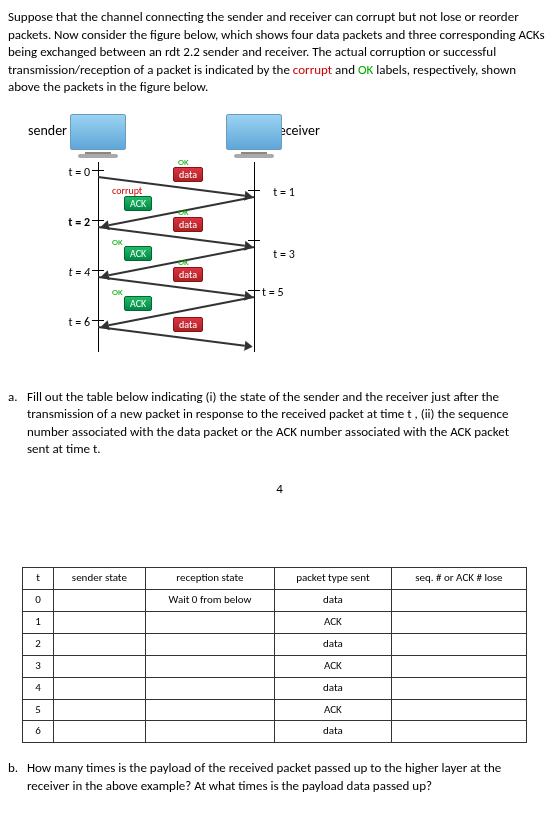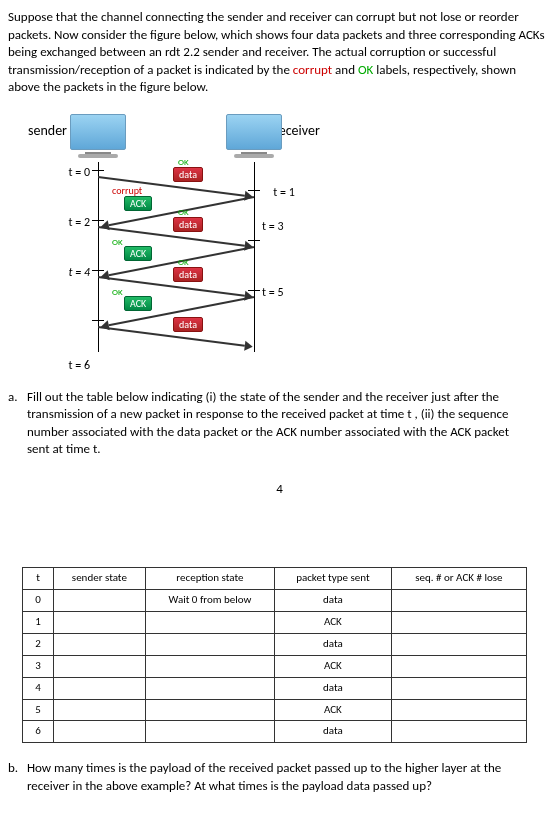--- a/index.html
+++ b/index.html
@@ -118,7 +118,7 @@
   <div class="timeline" style="left:236px; top:48px; height:190px;"></div>
 
   <div class="tlabel" style="left:28px; top:50px; width:44px;">t = 0</div>
-  <div class="tlabel" style="left:28px; top:100px; width:44px;">t = 2</div>
+  <div class="tlabel" style="left:28px; top:100px; width:44px;font-weight:bold;">t = 2</div>
   <div class="tlabel" style="left:28px; top:150px; width:44px;font-style:italic;">t = 4</div>
   <div class="tlabel" style="left:28px; top:200px; width:44px;margin-top:43px;">t = 6</div>
 

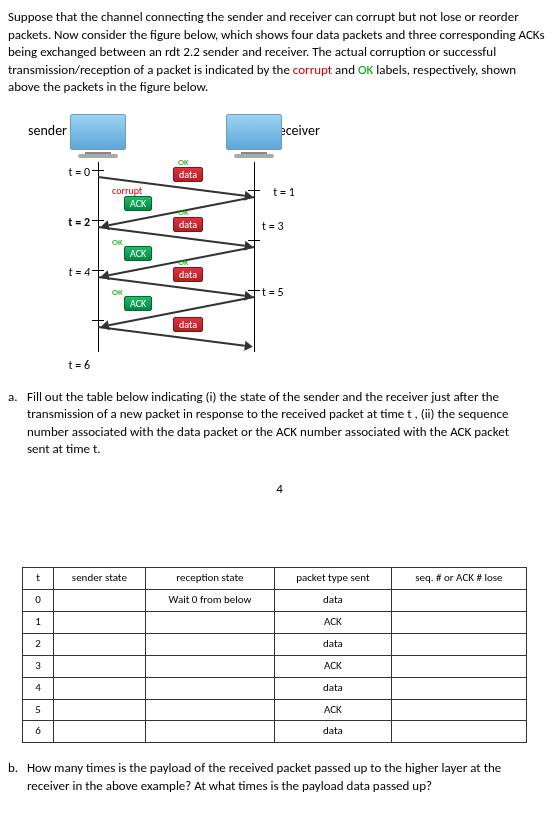--- a/index.html
+++ b/index.html
@@ -123,7 +123,7 @@
   <div class="tlabel" style="left:28px; top:200px; width:44px;margin-top:43px;">t = 6</div>
 
   <div class="tlabel" style="left:244px; top:70px; width:44px; text-align:center;">t = 1</div>
-  <div class="tlabel" style="left:244px; top:104px; width:44px; text-align:left;">t = 3</div>
+  <div class="tlabel" style="left:244px; top:132px; width:44px; text-align:center;">t = 3</div>
   <div class="tlabel" style="left:244px; top:170px; width:44px; text-align:left;">t = 5</div>
 
   <div style="position:absolute;left:74px;top:56px;width:12px;height:1px;background:#000;"></div>

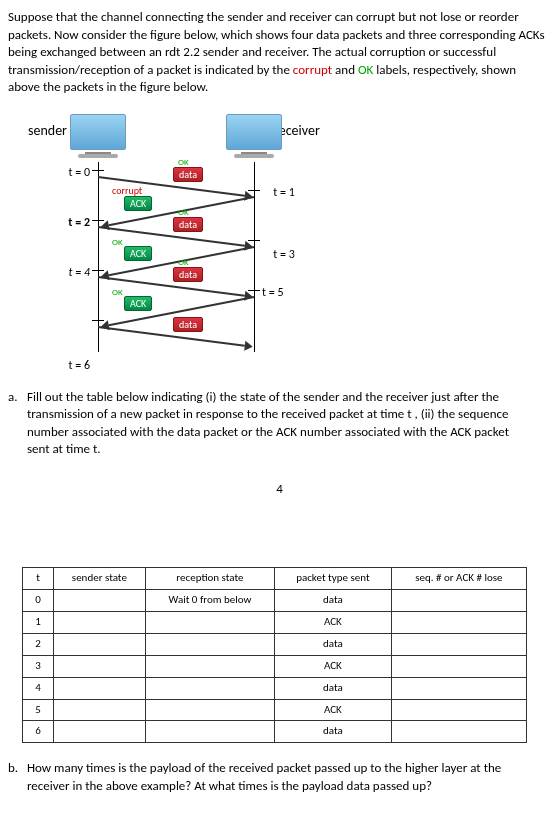--- a/index.html
+++ b/index.html
@@ -120,7 +120,7 @@
   <div class="tlabel" style="left:28px; top:50px; width:44px;">t = 0</div>
   <div class="tlabel" style="left:28px; top:100px; width:44px;font-weight:bold;">t = 2</div>
   <div class="tlabel" style="left:28px; top:150px; width:44px;font-style:italic;">t = 4</div>
-  <div class="tlabel" style="left:28px; top:200px; width:44px;margin-top:43px;">t = 6</div>
+  <div class="tlabel" style="left:28px; top:200px; width:44px;">t = 6</div>
 
   <div class="tlabel" style="left:244px; top:70px; width:44px; text-align:center;">t = 1</div>
   <div class="tlabel" style="left:244px; top:132px; width:44px; text-align:center;">t = 3</div>

